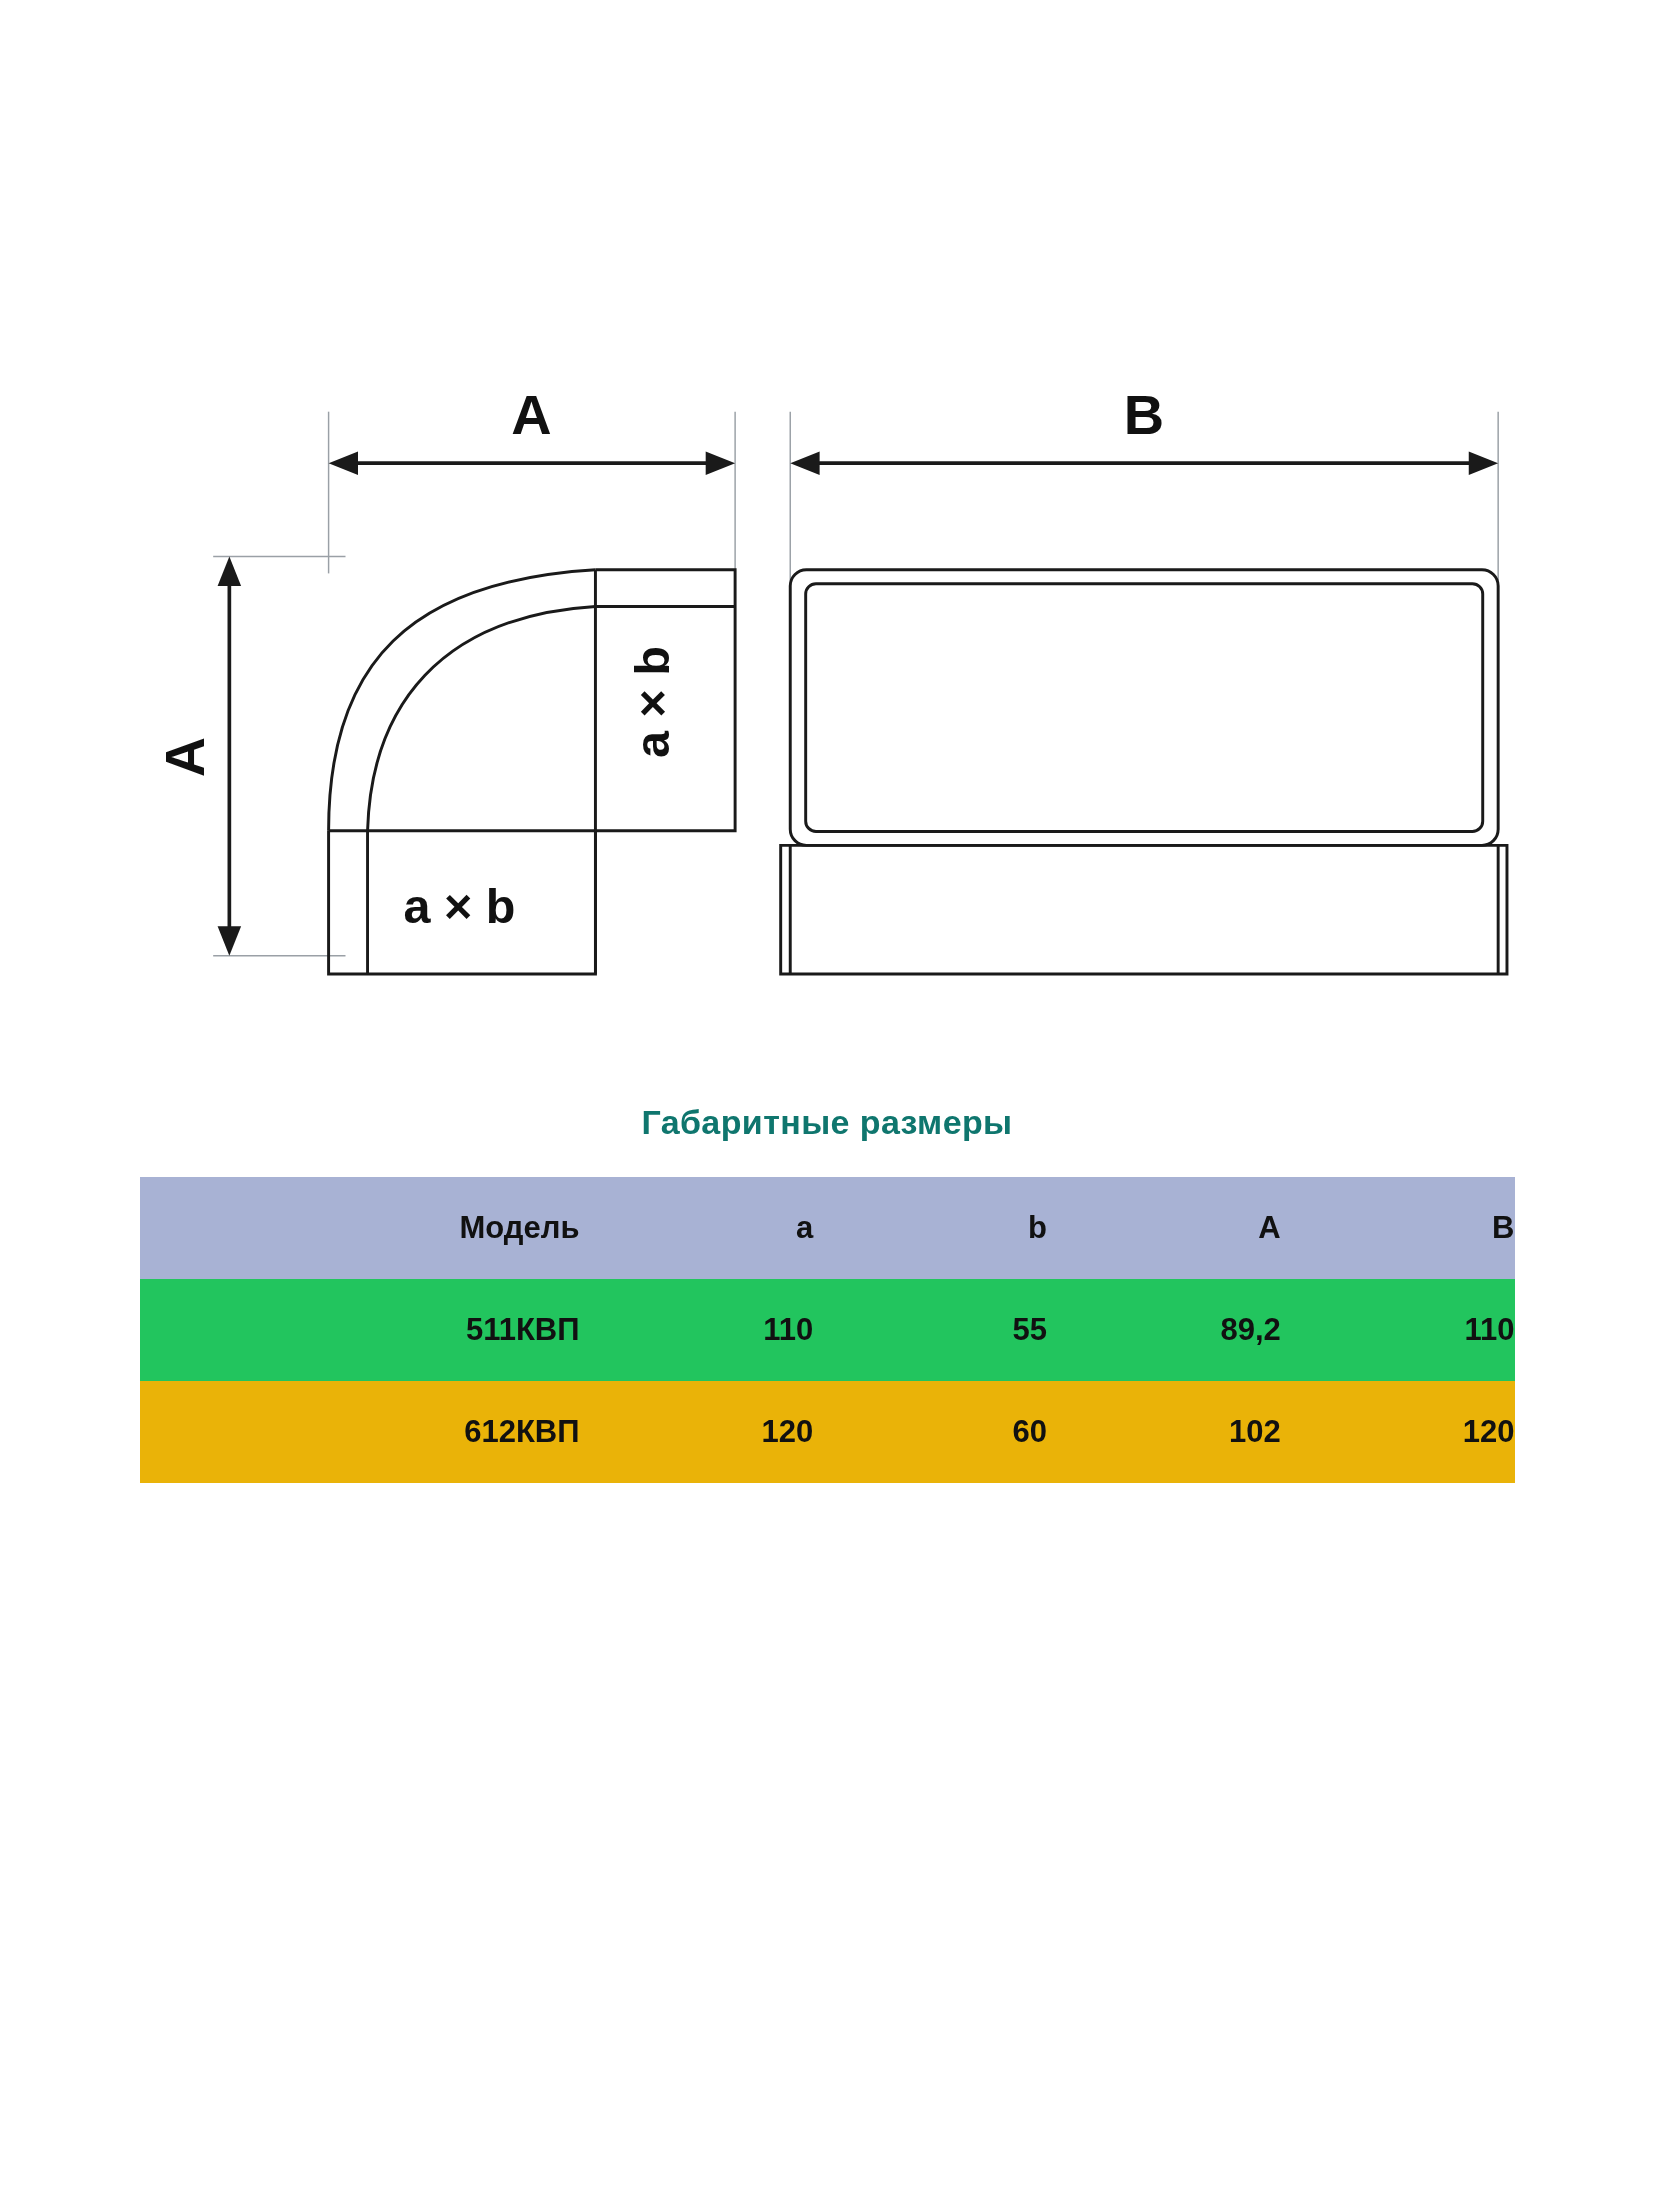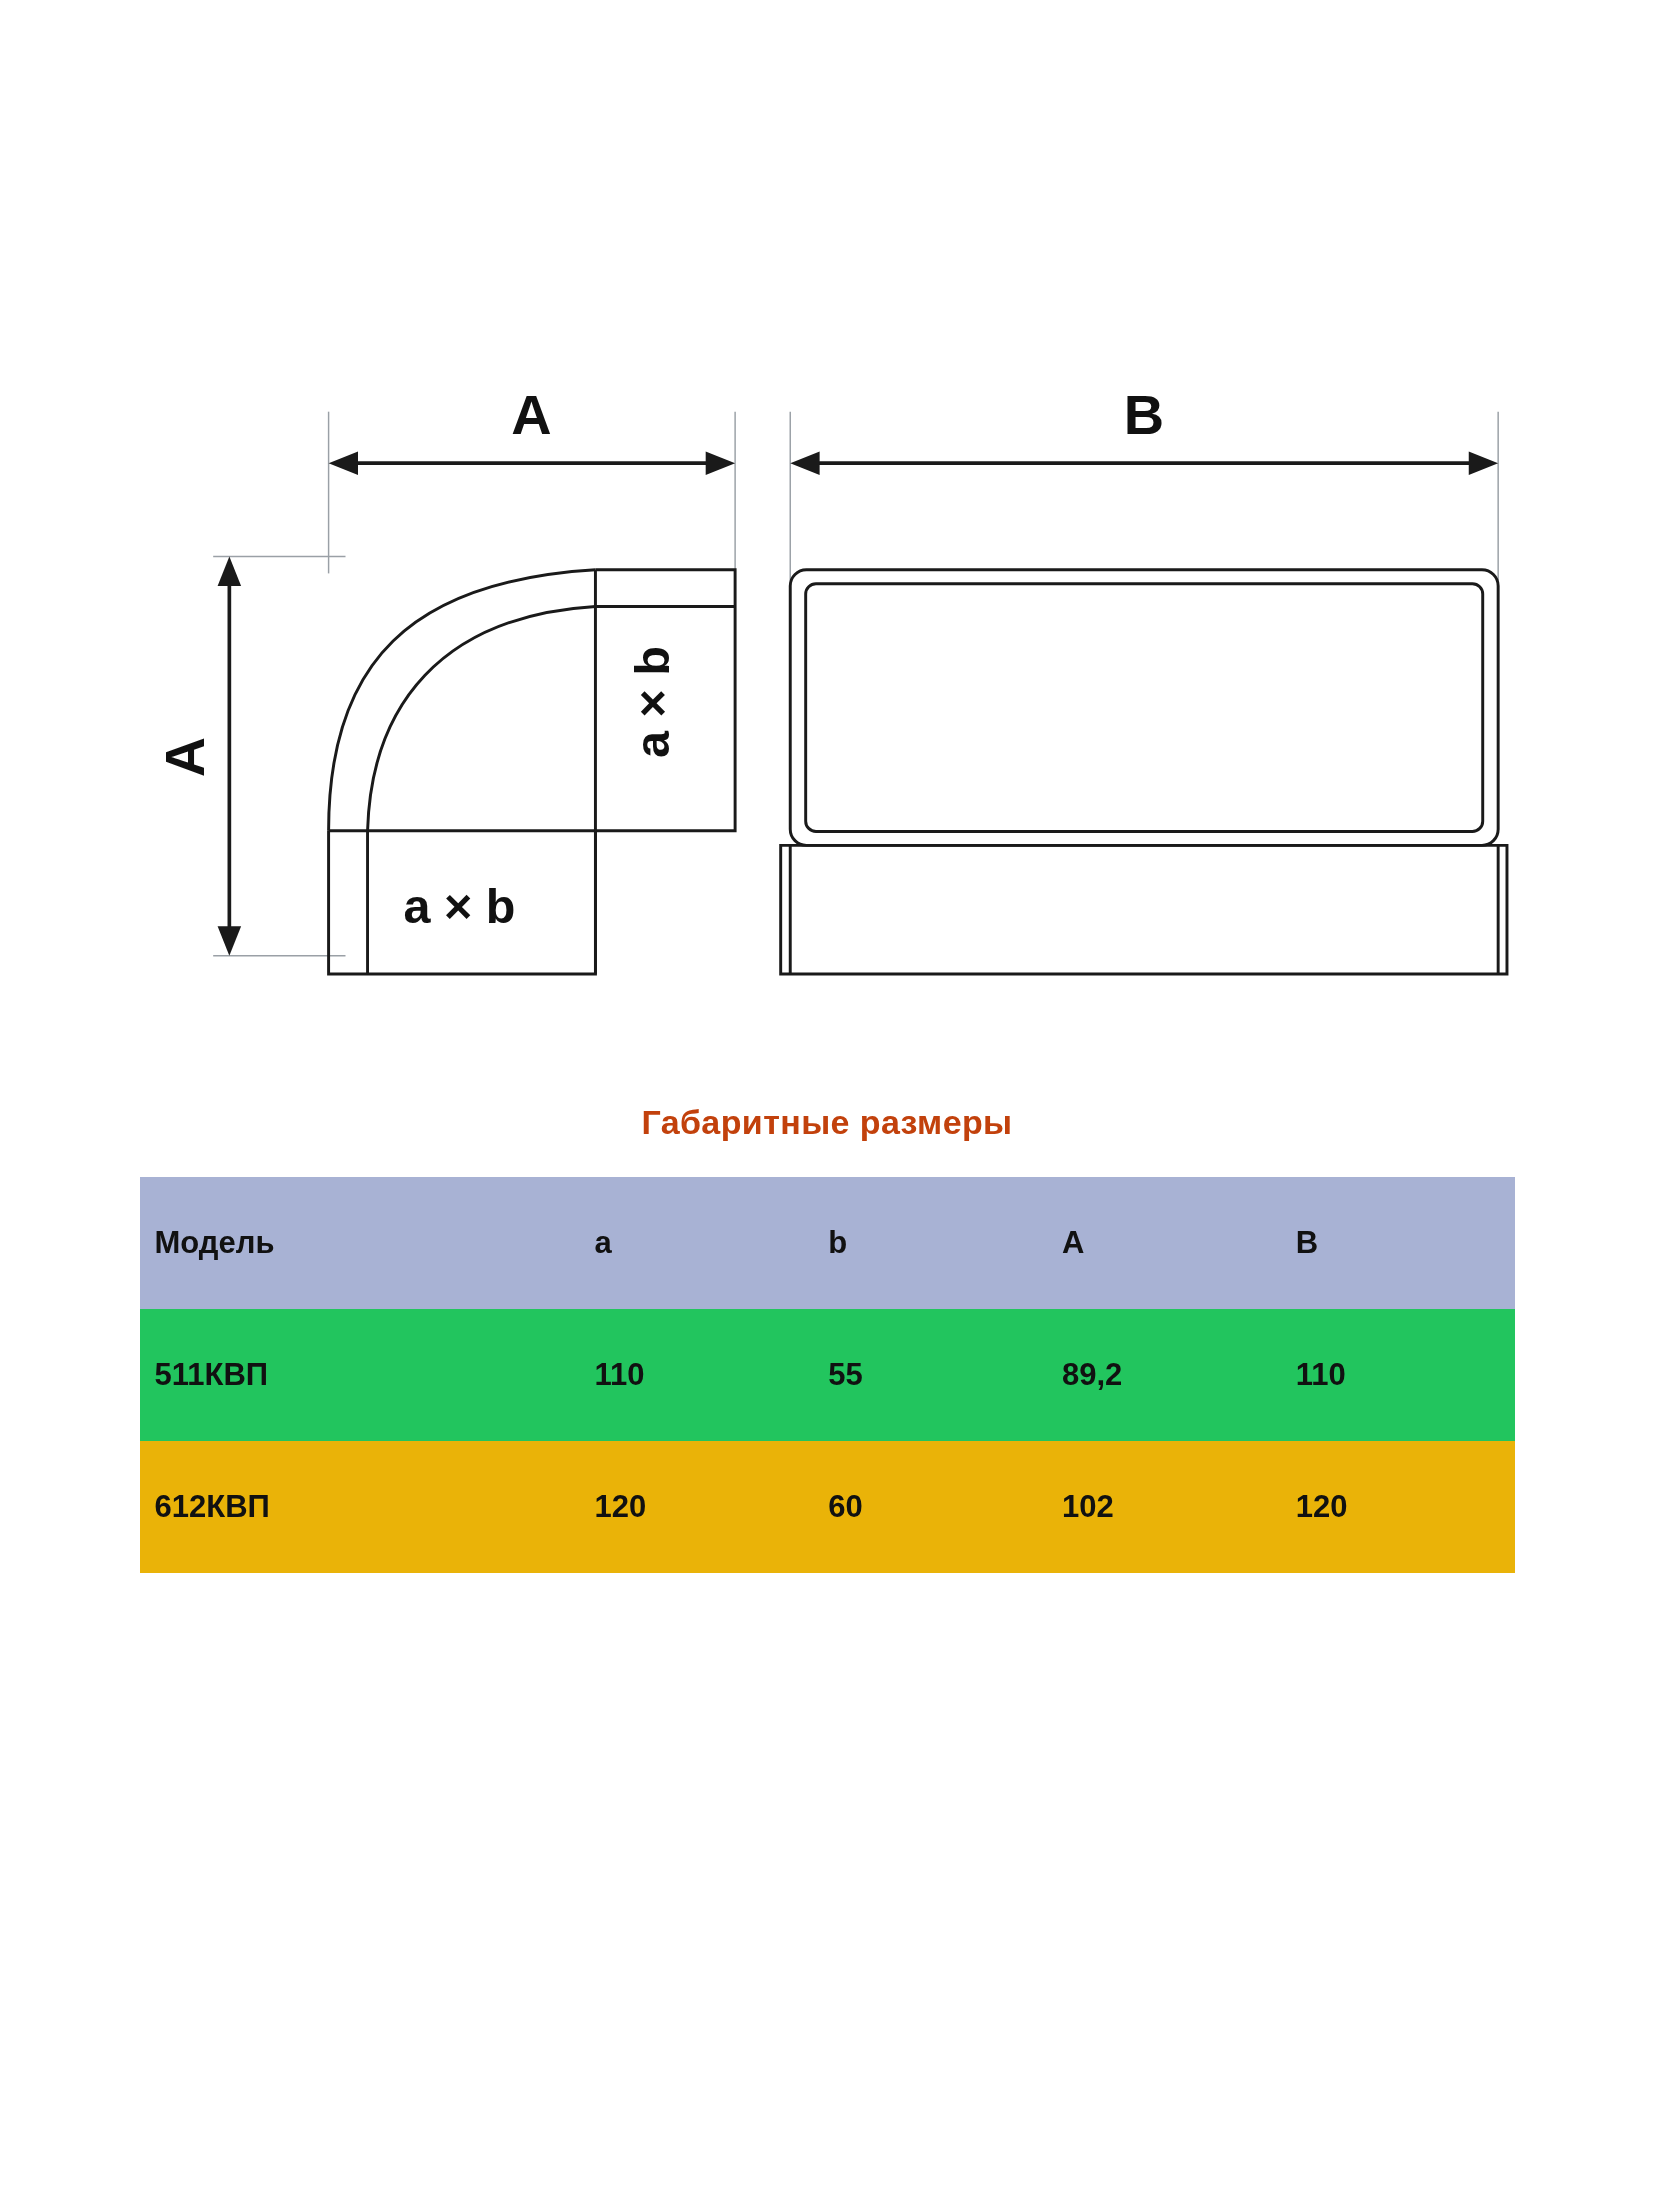--- a/index.html
+++ b/index.html
@@ -40,7 +40,7 @@
     font-size: 34px;
     font-weight: bold;
     letter-spacing: 0.4px;
-    color: #c2410c;
+    color: #0f766e;
     margin: 0 0 35px 0;
   }
   table.dims {

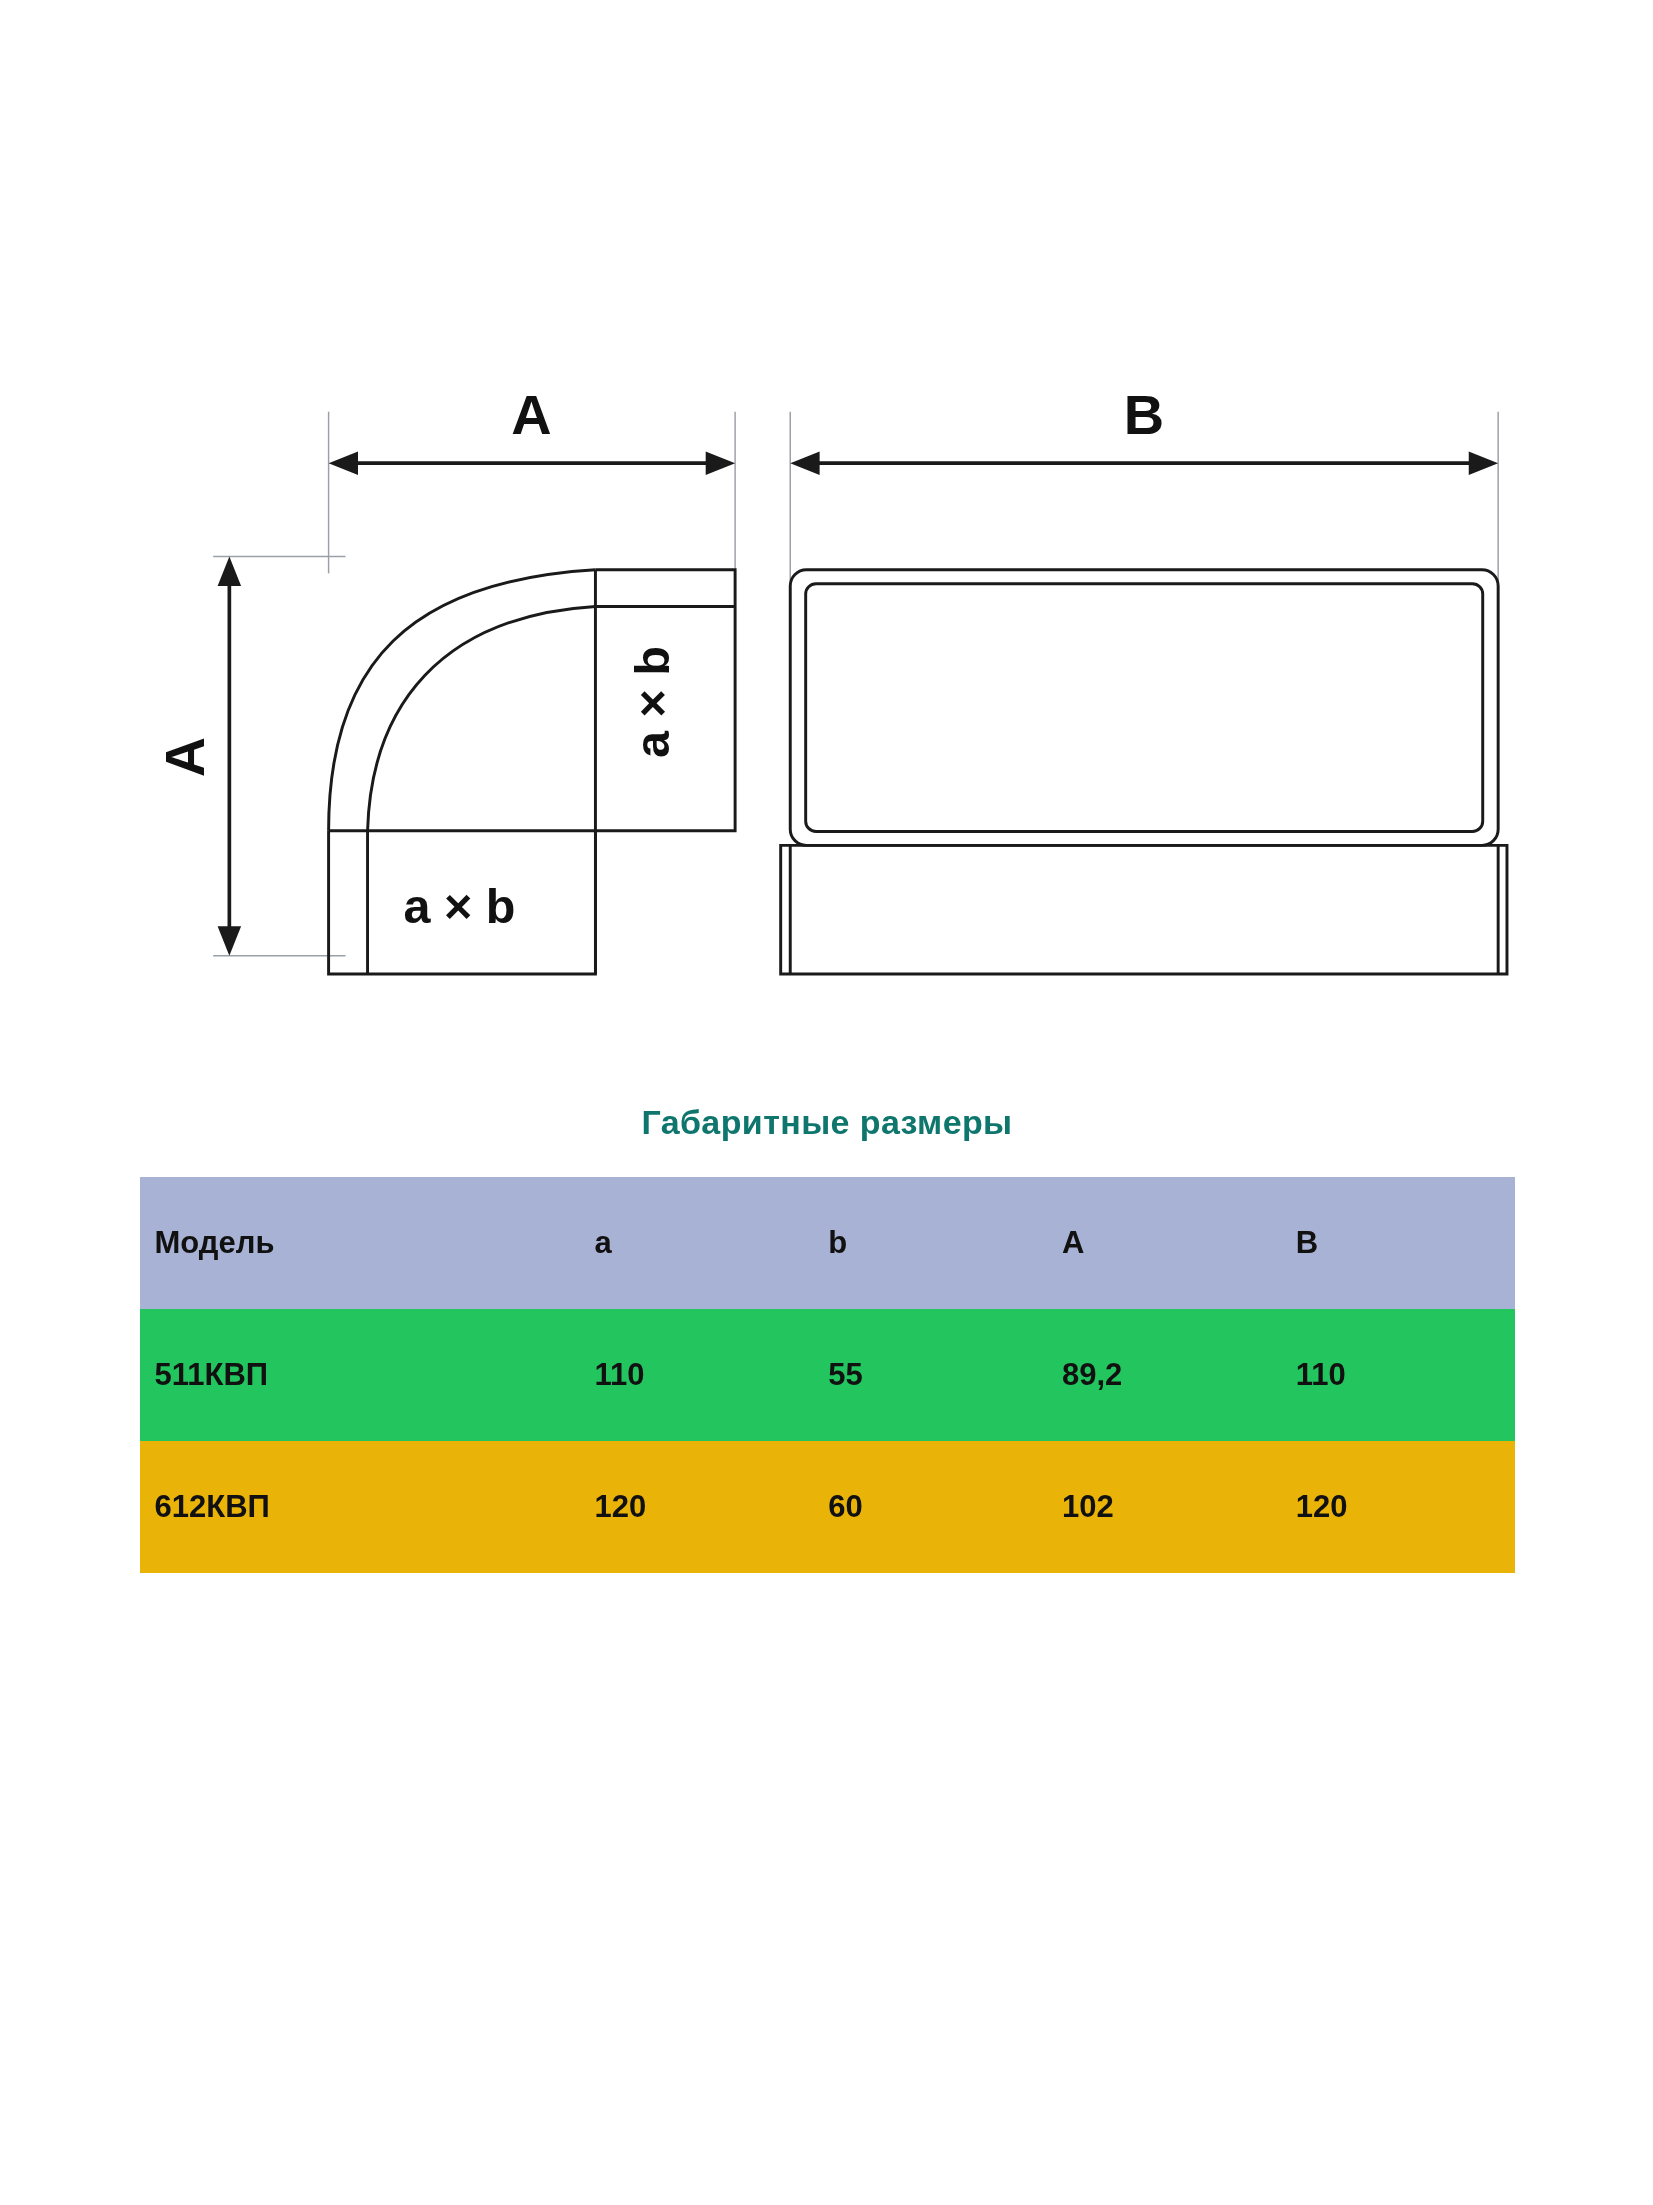--- a/index.html
+++ b/index.html
@@ -51,13 +51,13 @@
   }
   table.dims th,
   table.dims td {
-    text-align: left;
+    text-align: right;
     font-size: 31px;
     font-weight: bold;
     color: #111111;
     height: 102px;
     vertical-align: middle;
-    padding: 15px;
+    padding: 0;
   }
   table.dims thead tr {
     background: #a8b2d4;

